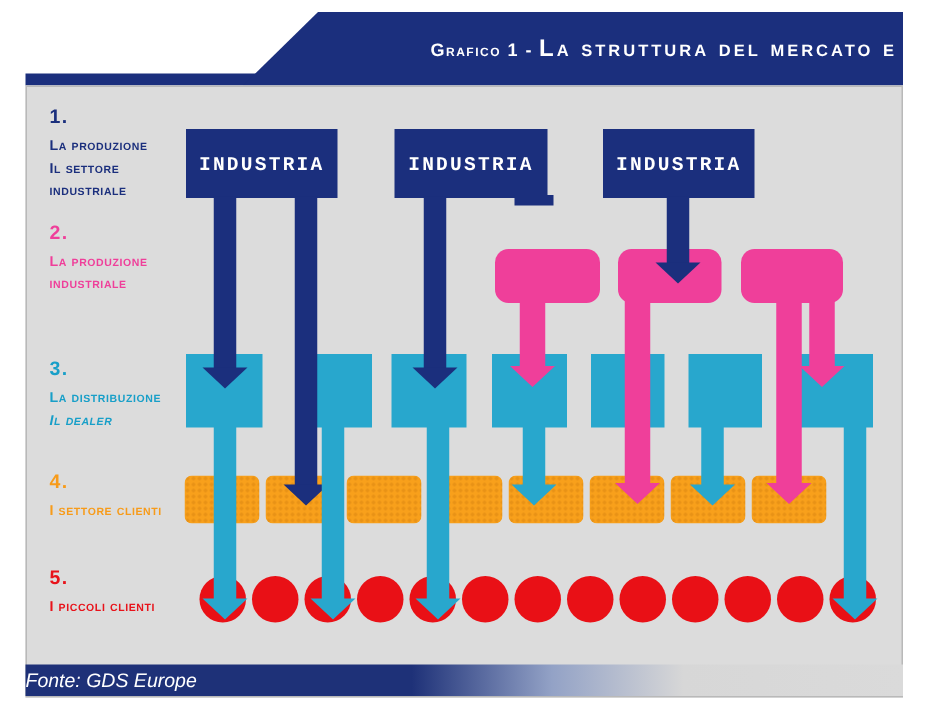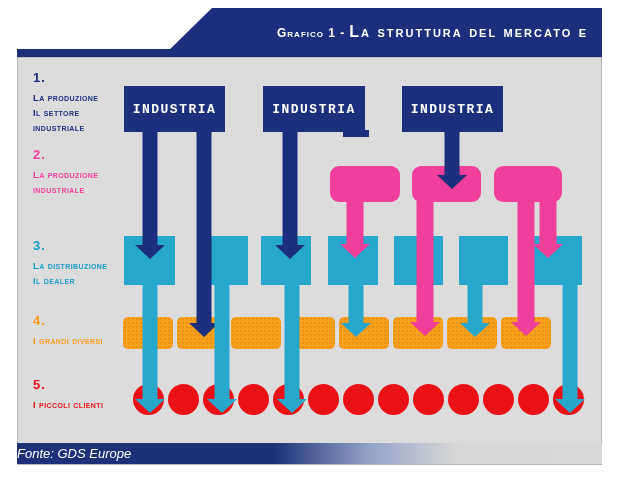--- a/index.html
+++ b/index.html
@@ -11,7 +11,7 @@
   .banner{position:absolute;left:162px;top:8px;width:440px;height:49px;background:#1b2f7d;
           clip-path:polygon(50px 0,100% 0,100% 100%,0 100%);
           display:flex;flex-direction:column;justify-content:center;align-items:flex-end;
-          padding-right:14px;box-sizing:border-box;color:#fff;}
+          padding-right:4px;box-sizing:border-box;color:#fff;}
   .title-l1{font-weight:bold;font-variant:small-caps;font-size:16px;letter-spacing:2px;line-height:19px;white-space:nowrap;}
   .title-l1 .prefix{font-size:12px;letter-spacing:1px;margin-right:4px;}
   .title-l2{font-weight:bold;font-variant:small-caps;font-size:16px;letter-spacing:2px;line-height:19px;white-space:nowrap;}

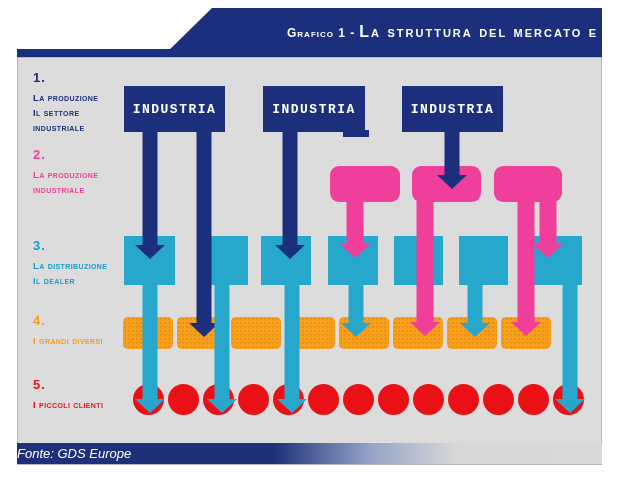--- a/index.html
+++ b/index.html
@@ -24,7 +24,7 @@
   .stage{position:absolute;left:33px;width:95px;}
   .stage .num{font-size:13px;font-weight:bold;margin-bottom:5px;letter-spacing:1px;}
   .stage .line{font-size:9.5px;font-weight:bold;font-variant:small-caps;letter-spacing:0.4px;line-height:15px;white-space:nowrap;}
-  .stage .italic{}
+  .stage .italic{font-style:italic;}
   .c-navy{color:#1b2f7d;} .c-pink{color:#ef3f9a;} .c-cyan{color:#189fc8;}
   .c-orange{color:#f79b1a;} .c-red{color:#e8131b;}
 

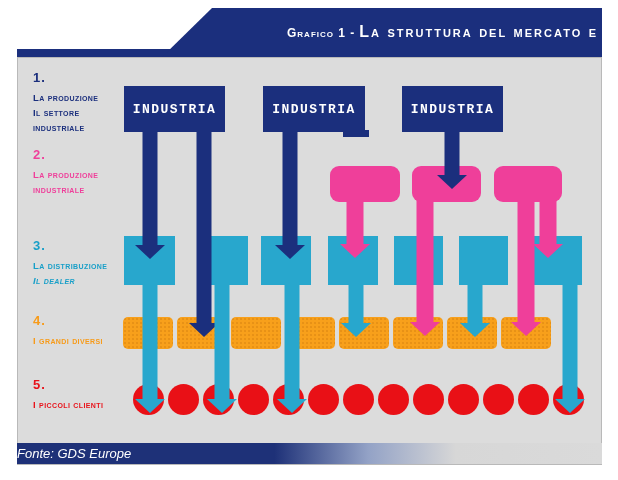--- a/index.html
+++ b/index.html
@@ -90,7 +90,7 @@
   </div>
   <div class="stage c-orange" style="top:313px">
     <div class="num">4.</div>
-    <div class="line">I grandi diversi</div>
+    <div class="line">I settore clienti</div>
   </div>
   <div class="stage c-red" style="top:377px">
     <div class="num">5.</div>

